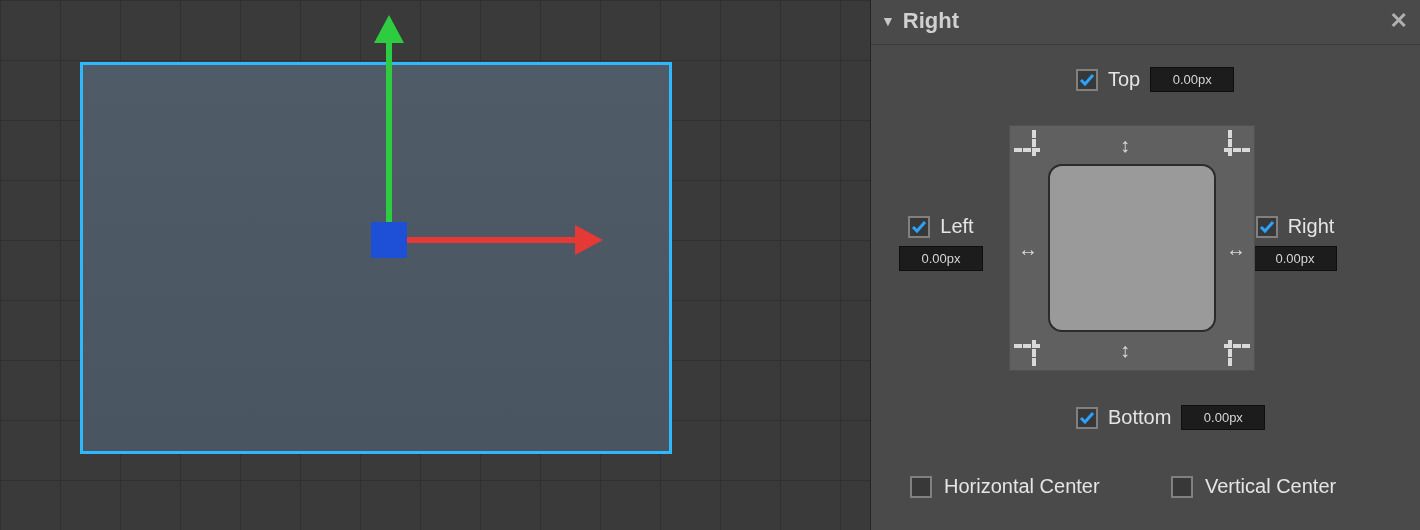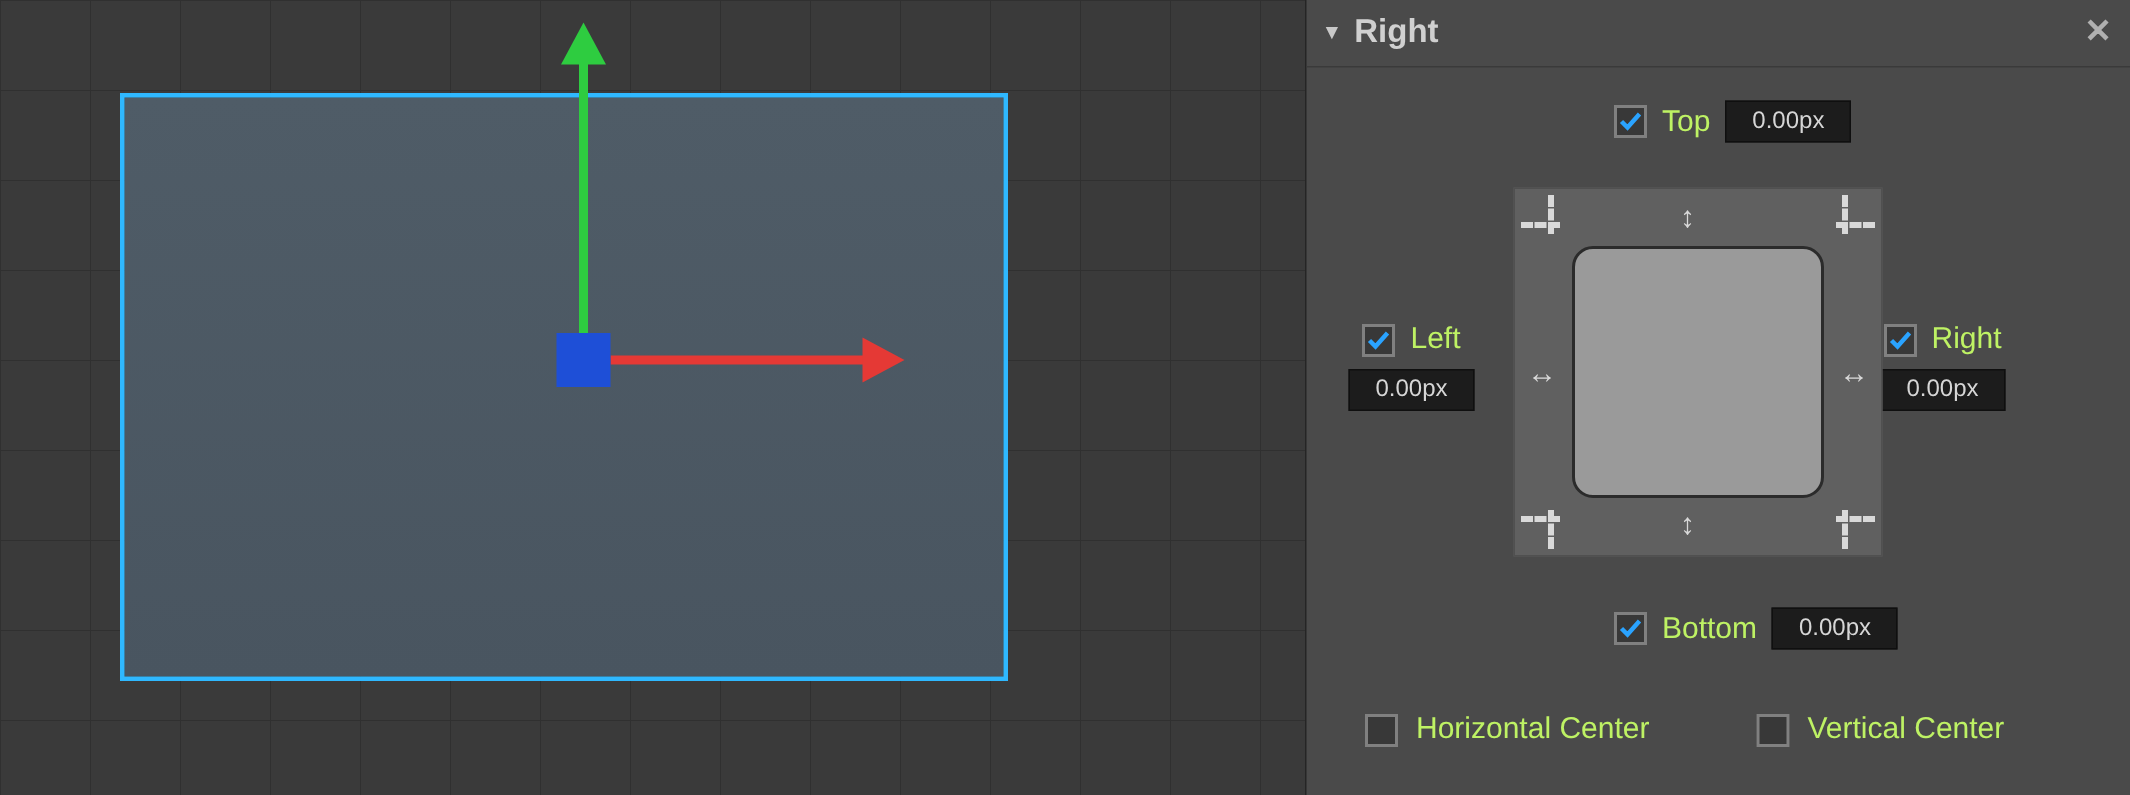--- a/index.html
+++ b/index.html
@@ -73,7 +73,7 @@
   .cb svg { display:none; }
   .cb.checked svg { display:block; }
   .cb.checked { border-color:#808080; }
-  .lbl { color:#bef264; }
+  .lbl { color:#e5e5e5; }
   .val {
     background:#1c1c1c; border:1px solid #0f0f0f; color:#d6d6d6;
     padding:4px 10px; min-width:84px; text-align:center; font-size:16px;

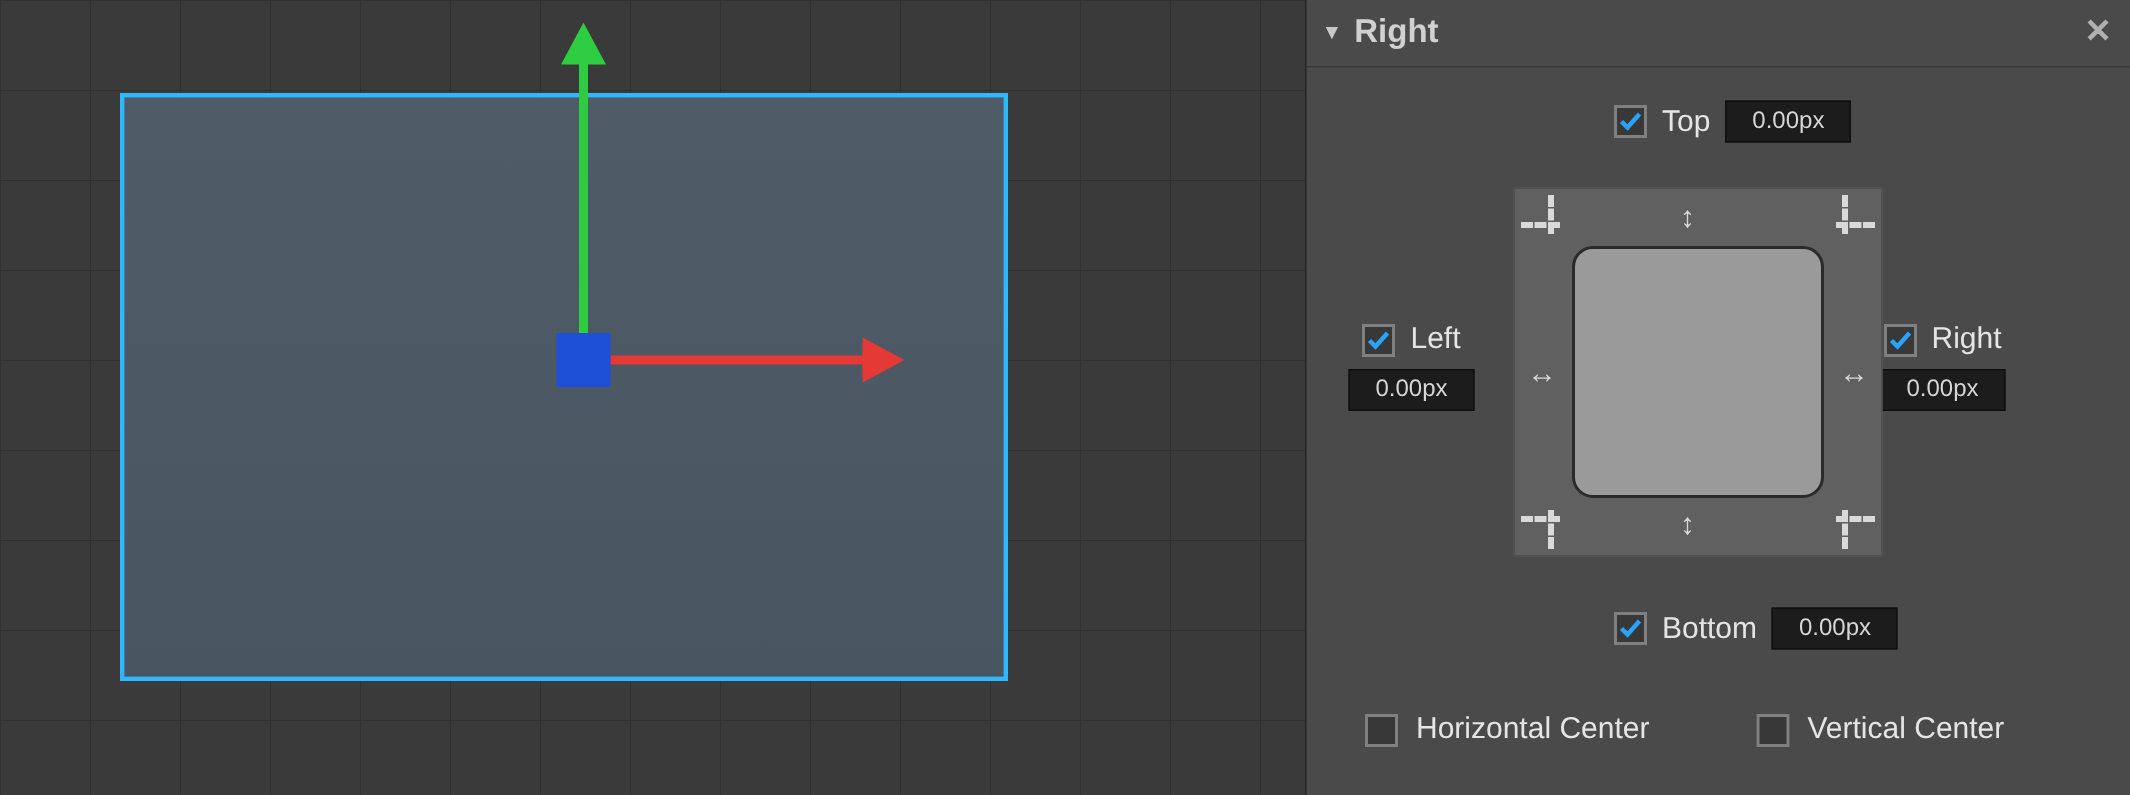--- a/index.html
+++ b/index.html
@@ -76,7 +76,7 @@
   .lbl { color:#e5e5e5; }
   .val {
     background:#1c1c1c; border:1px solid #0f0f0f; color:#d6d6d6;
-    padding:4px 10px; min-width:84px; text-align:center; font-size:16px;
+    padding:4px 10px; min-width:84px; text-align:center; font-size:13px;
     cursor:text;
   }
 

